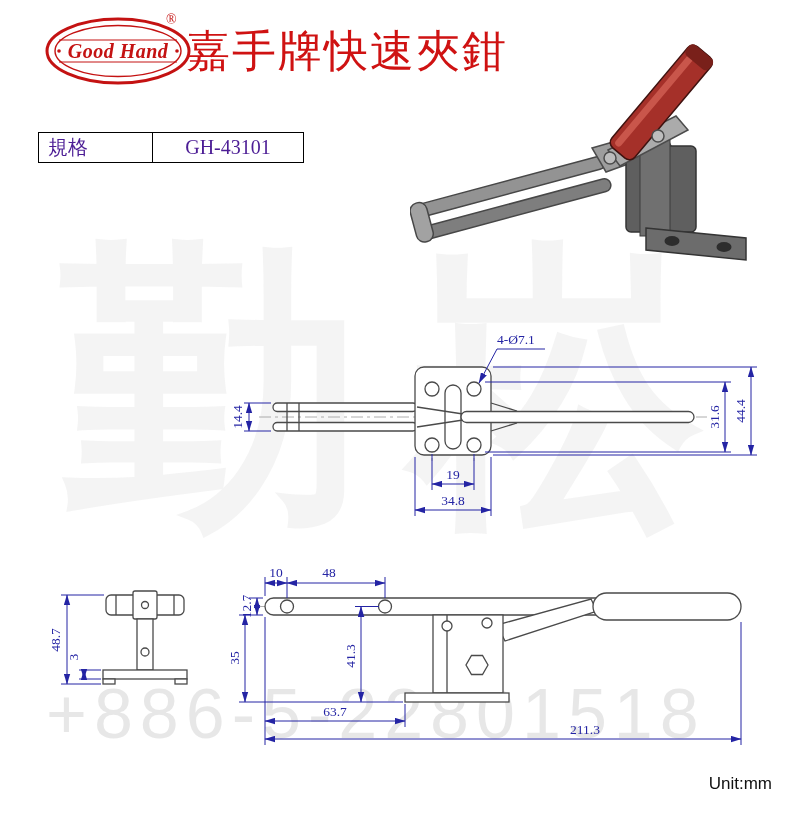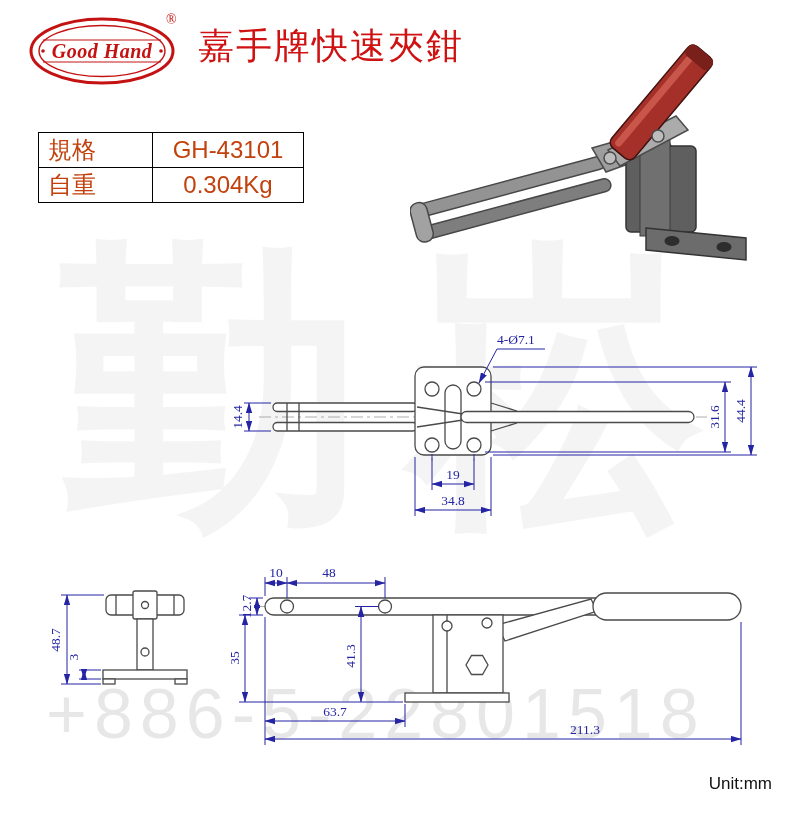--- a/index.html
+++ b/index.html
@@ -10,7 +10,7 @@
             letter-spacing:45px;z-index:0;white-space:nowrap;font-family:"Liberation Serif",serif;font-weight:bold;}
   .wm-phone{left:46px;top:674px;font-size:70px;color:rgba(70,70,70,0.13);letter-spacing:7px;
             z-index:0;white-space:nowrap;font-family:"Liberation Sans",sans-serif;}
-  .logo{left:26px;top:10px;z-index:2;}
+  .logo{left:42px;top:10px;z-index:2;}
   .regmark{left:166px;top:12px;font-size:14px;color:#c41212;z-index:2;}
   .title{left:198px;top:22px;font-size:36px;color:#cf1212;font-weight:500;letter-spacing:2px;
          z-index:2;margin:0;font-family:Liberation Mono, monospace;}

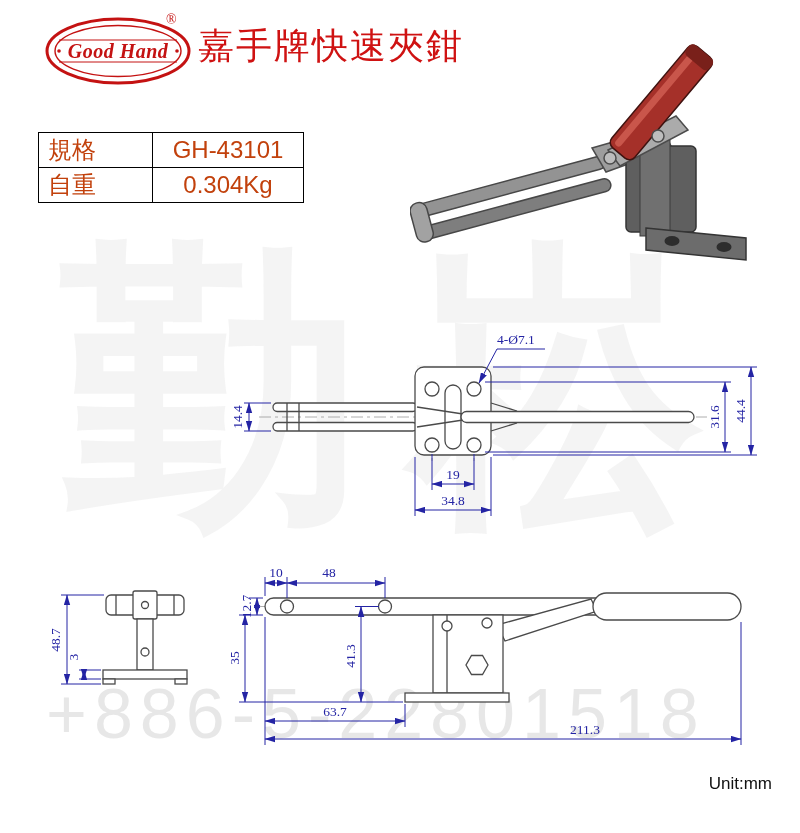--- a/index.html
+++ b/index.html
@@ -12,7 +12,7 @@
             z-index:0;white-space:nowrap;font-family:"Liberation Sans",sans-serif;}
   .logo{left:42px;top:10px;z-index:2;}
   .regmark{left:166px;top:12px;font-size:14px;color:#c41212;z-index:2;}
-  .title{left:198px;top:22px;font-size:36px;color:#cf1212;font-weight:500;letter-spacing:2px;
+  .title{left:186px;top:22px;font-size:44px;color:#cf1212;font-weight:500;letter-spacing:2px;
          z-index:2;margin:0;font-family:Liberation Mono, monospace;}
   table.spec{left:38px;top:132px;border-collapse:collapse;z-index:2;position:absolute;}
   table.spec td{border:1.6px solid #000;color:#c2410c;font-size:24px;height:27px;

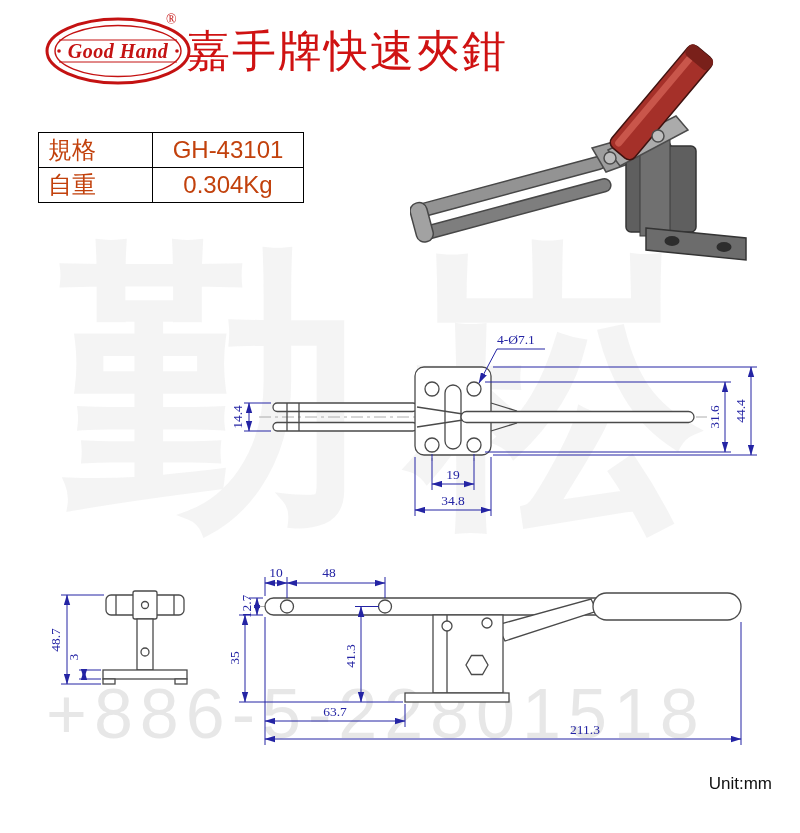--- a/index.html
+++ b/index.html
@@ -15,8 +15,8 @@
   .title{left:186px;top:22px;font-size:44px;color:#cf1212;font-weight:500;letter-spacing:2px;
          z-index:2;margin:0;font-family:Liberation Mono, monospace;}
   table.spec{left:38px;top:132px;border-collapse:collapse;z-index:2;position:absolute;}
-  table.spec td{border:1.6px solid #000;color:#c2410c;font-size:24px;height:27px;
-                font-family:Liberation Sans, sans-serif;}
+  table.spec td{border:1.6px solid #000;color:#4c1d95;font-size:20px;height:27px;
+                font-family:Liberation Serif, serif;}
   td.spec-label{width:103px;padding-left:9px;}
   td.spec-value{width:148px;text-align:center;}
   svg.abs{z-index:1;}

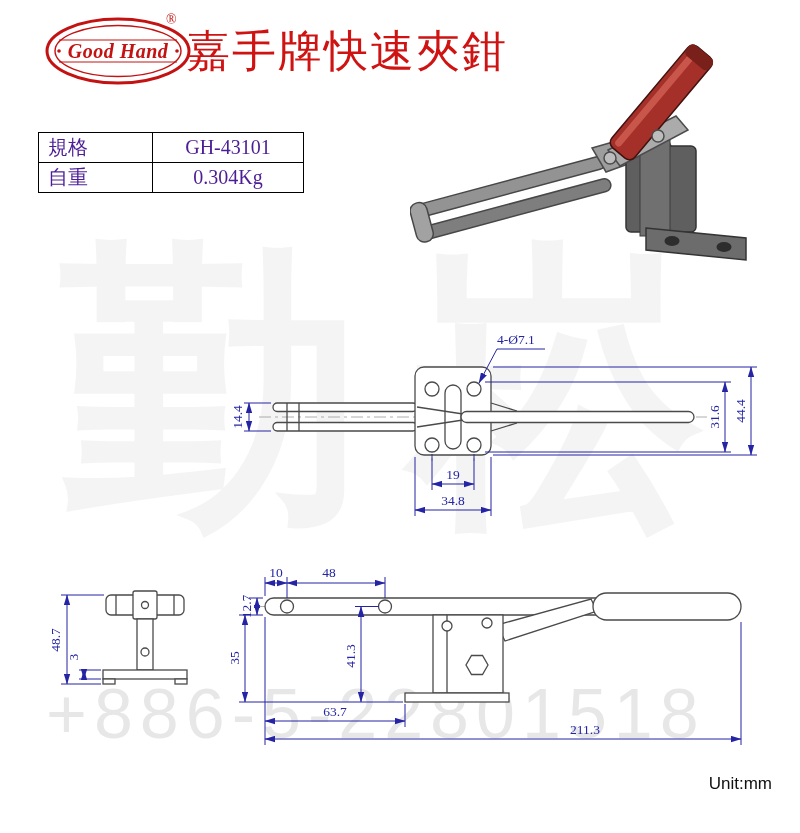--- a/index.html
+++ b/index.html
@@ -53,10 +53,6 @@
     <td class="spec-label">規格</td>
     <td class="spec-value">GH-43101</td>
   </tr>
-  <tr>
-    <td class="spec-label">自重</td>
-    <td class="spec-value">0.304Kg</td>
-  </tr>
 </tbody>
   </table>
 

